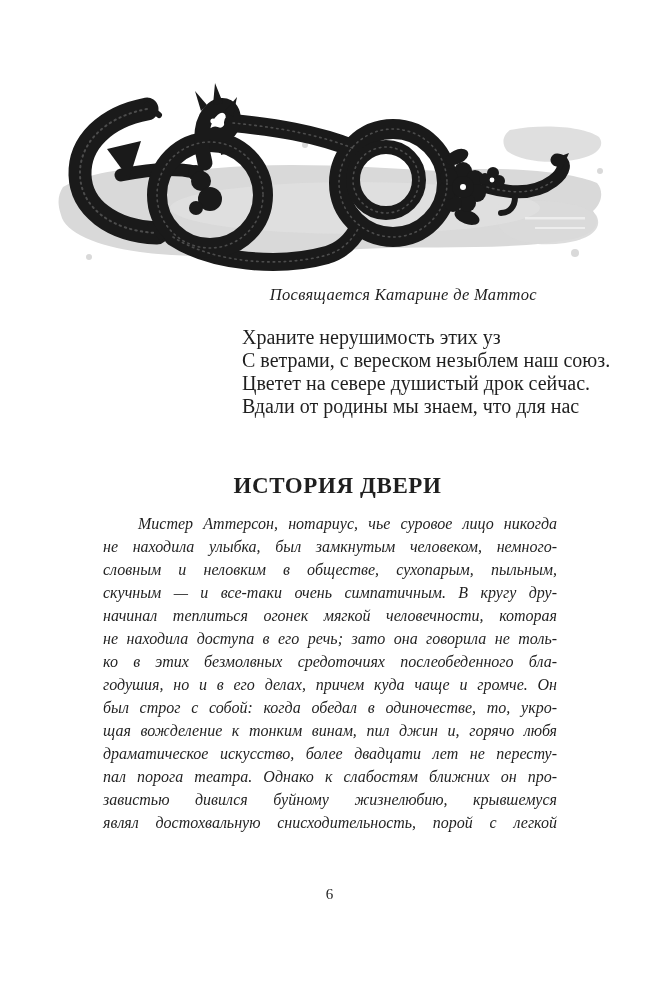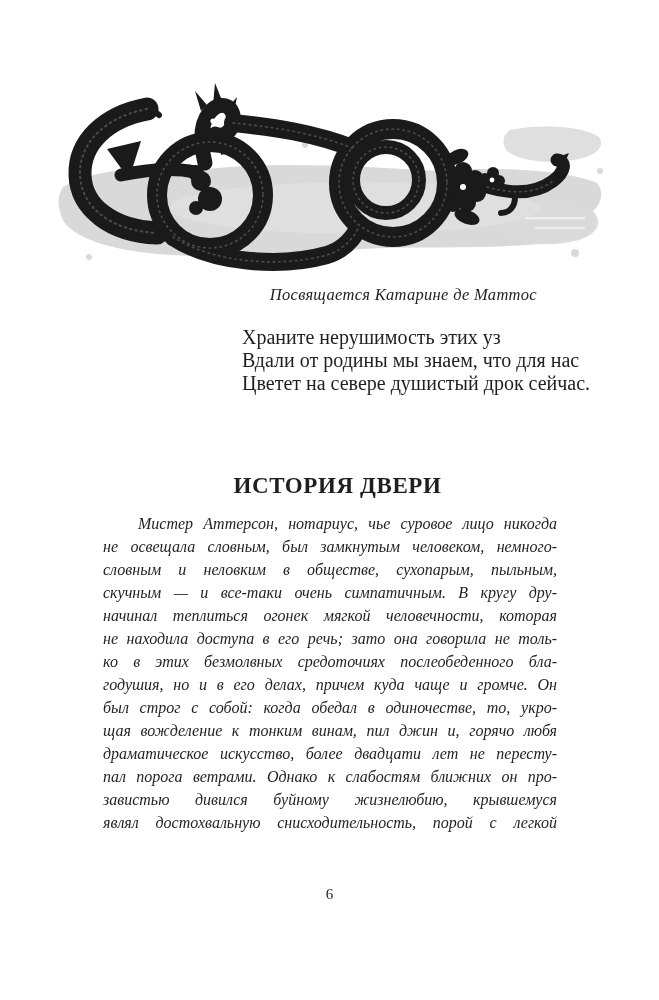--- a/index.html
+++ b/index.html
@@ -170,6 +170,7 @@
 
   <div class="epigraph">
       <div class="epigraph-line">Храните нерушимость этих уз</div>
+      <div class="epigraph-line">С ветрами, с вереском незыблем наш союз.</div>
       <div class="epigraph-line">Вдали от родины мы знаем, что для нас</div>
       <div class="epigraph-line">Цветет на севере душистый дрок сейчас.</div>
     </div>

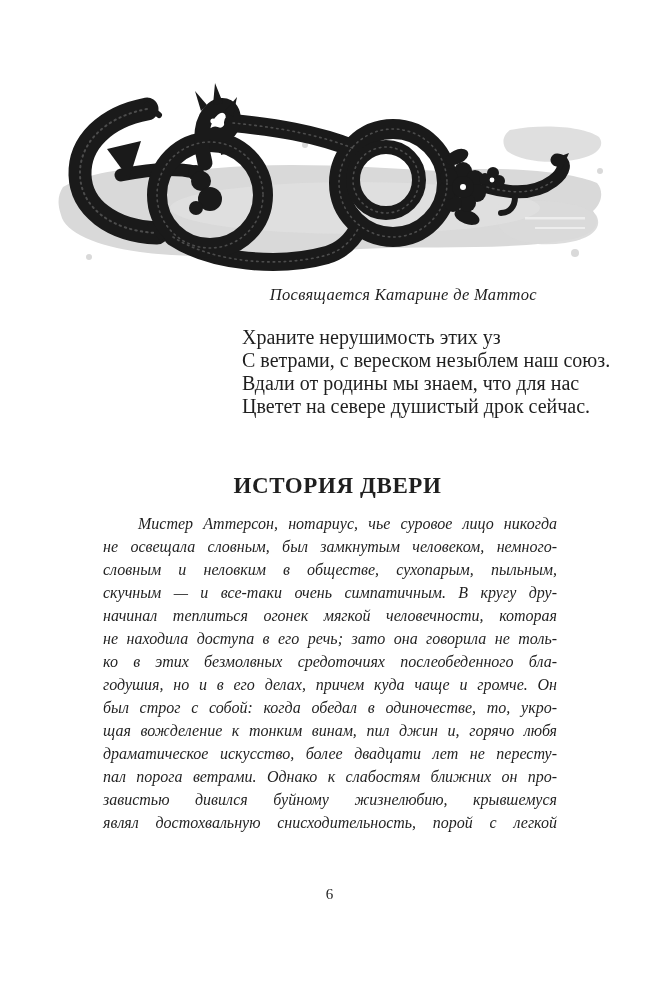--- a/index.html
+++ b/index.html
@@ -171,8 +171,8 @@
   <div class="epigraph">
       <div class="epigraph-line">Храните нерушимость этих уз</div>
       <div class="epigraph-line">С ветрами, с вереском незыблем наш союз.</div>
+      <div class="epigraph-line">Цветет на севере душистый дрок сейчас.</div>
       <div class="epigraph-line">Вдали от родины мы знаем, что для нас</div>
-      <div class="epigraph-line">Цветет на севере душистый дрок сейчас.</div>
     </div>
 
   <h1 class="chapter-title">ИСТОРИЯ ДВЕРИ</h1>

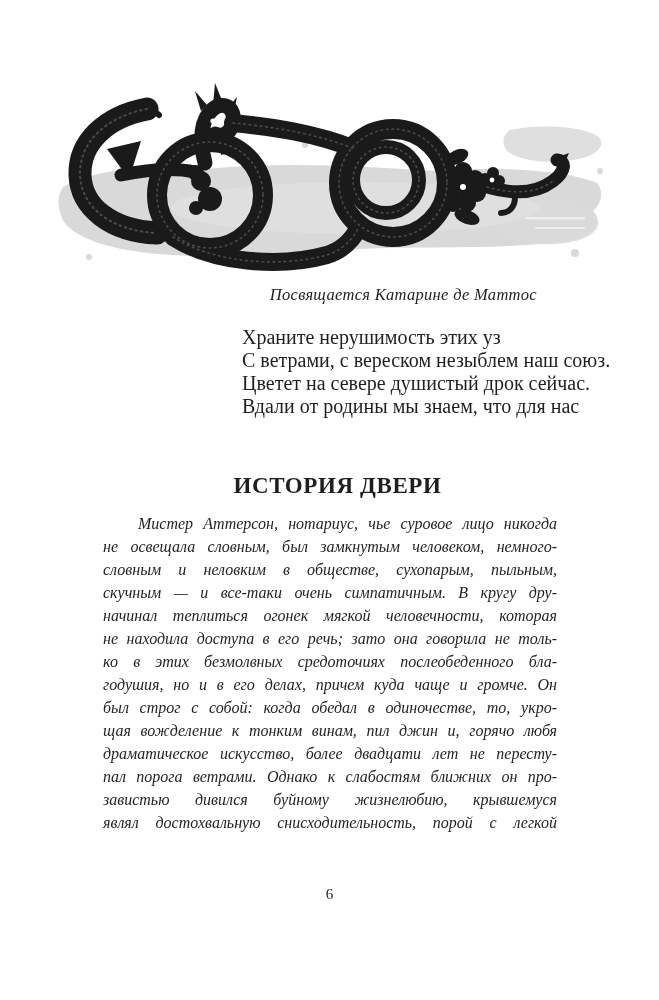--- a/index.html
+++ b/index.html
@@ -179,7 +179,7 @@
 
   <div class="body-text">
       <div class="body-line">Мистер Аттерсон, нотариус, чье суровое лицо никогда</div>
-      <div class="body-line">не освещала словным, был замкнутым человеком, немного-</div>
+      <div class="body-line">не находила улыбка, был замкнутым человеком, немного-</div>
       <div class="body-line">словным и неловким в обществе, сухопарым, пыльным,</div>
       <div class="body-line">скучным — и все-таки очень симпатичным. В кругу дру-</div>
       <div class="body-line">начинал теплиться огонек мягкой человечности, которая</div>

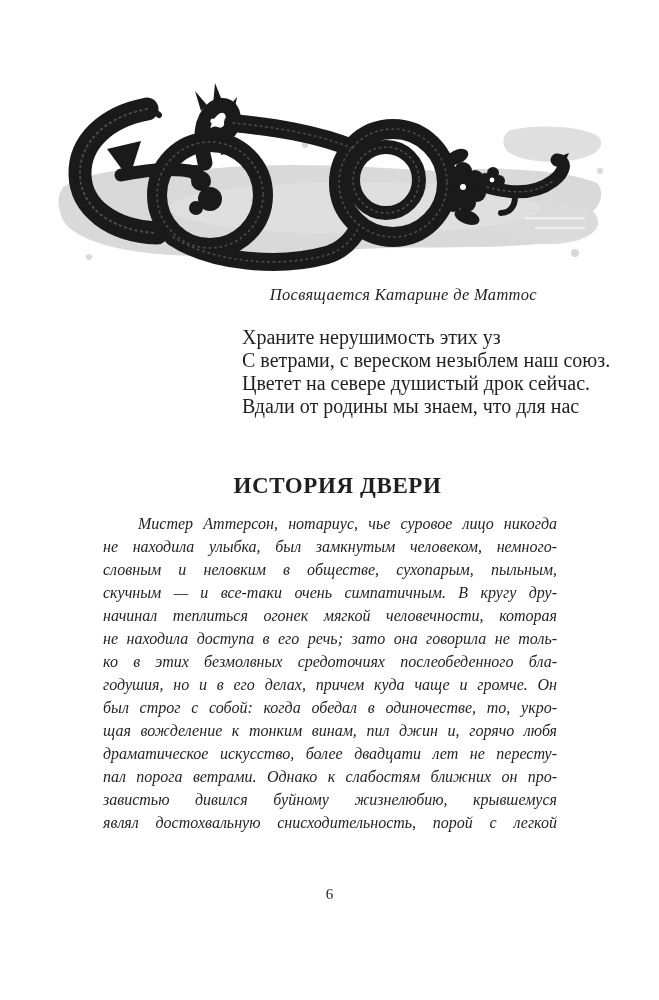--- a/index.html
+++ b/index.html
@@ -189,7 +189,7 @@
       <div class="body-line">был строг с собой: когда обедал в одиночестве, то, укро-</div>
       <div class="body-line">щая вожделение к тонким винам, пил джин и, горячо любя</div>
       <div class="body-line">драматическое искусство, более двадцати лет не пересту-</div>
-      <div class="body-line">пал порога ветрами. Однако к слабостям ближних он про-</div>
+      <div class="body-line">пал порога театра. Однако к слабостям ближних он про-</div>
       <div class="body-line">завистью дивился буйному жизнелюбию, крывшемуся</div>
       <div class="body-line">являл достохвальную снисходительность, порой с легкой</div>
     </div>

